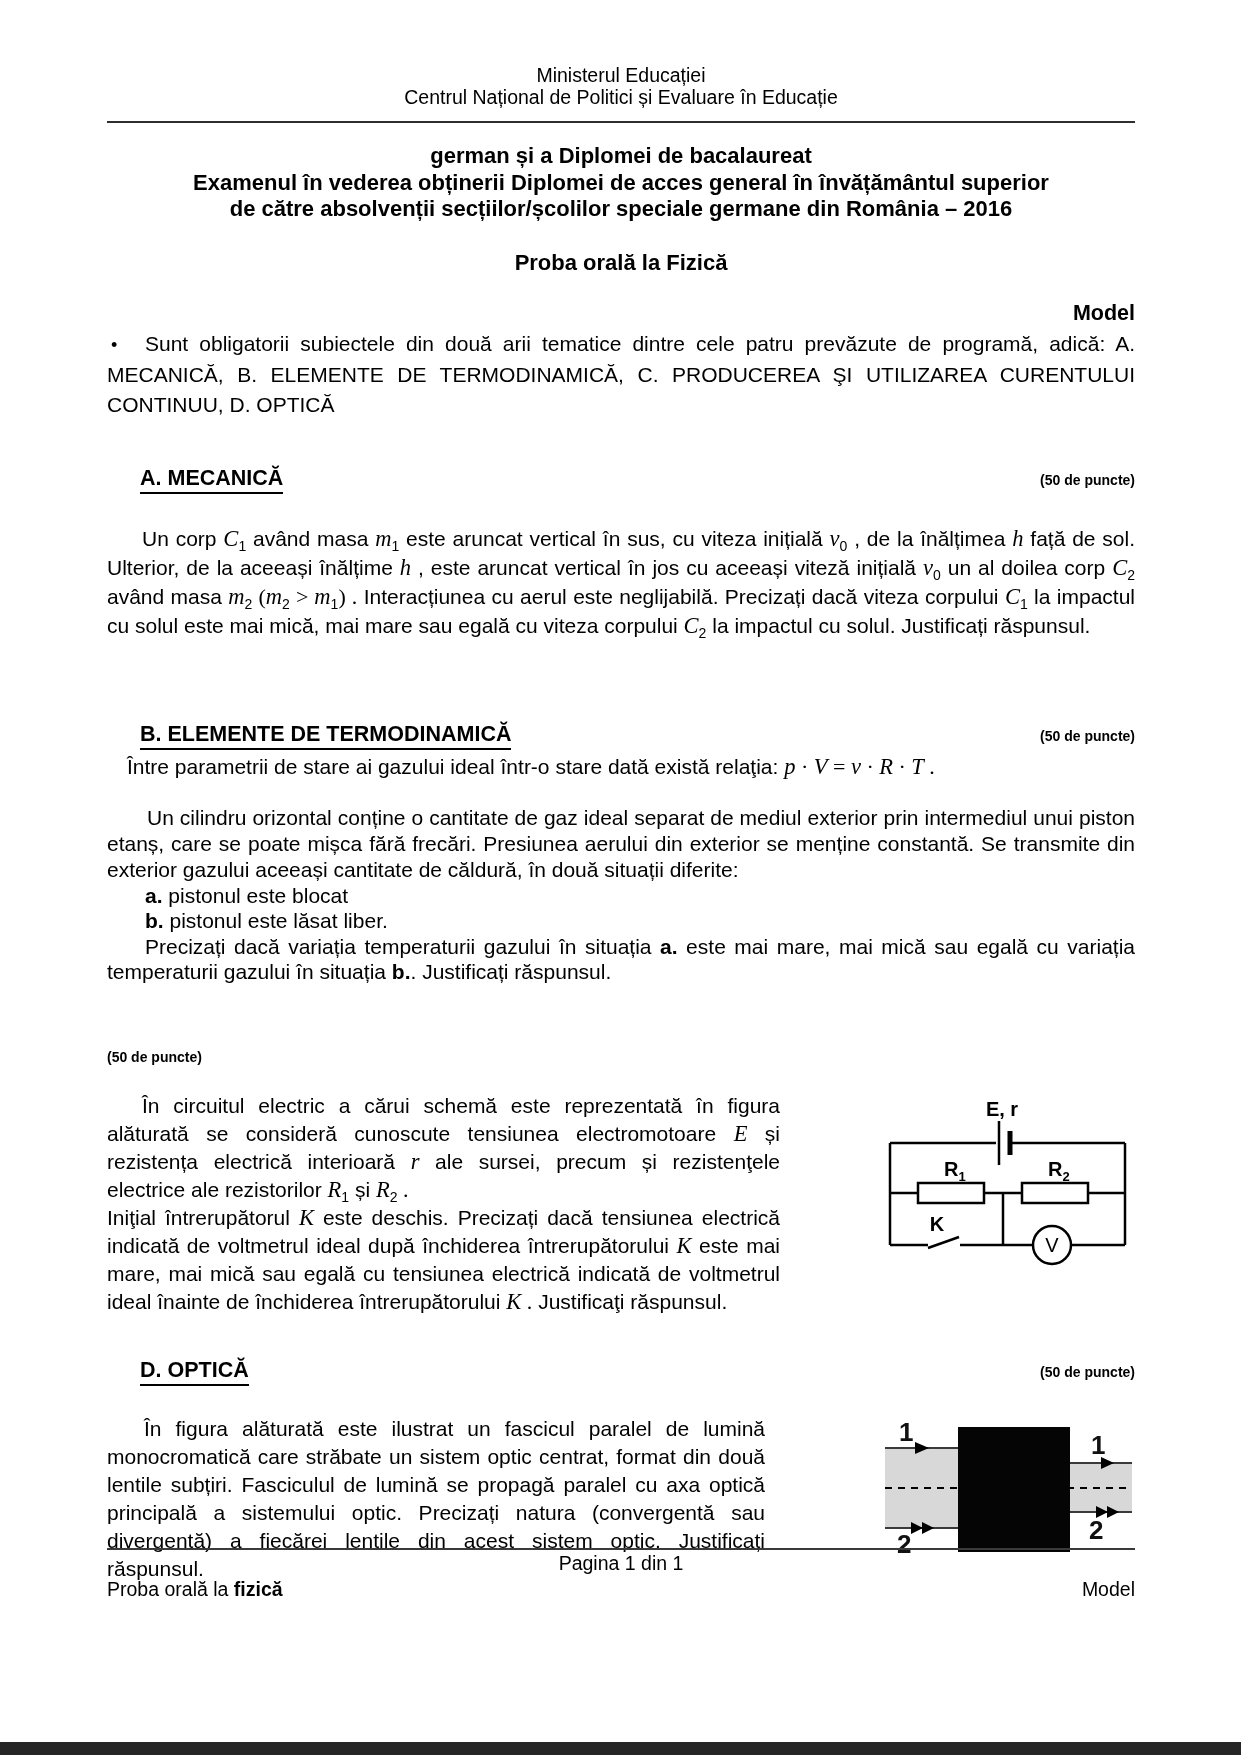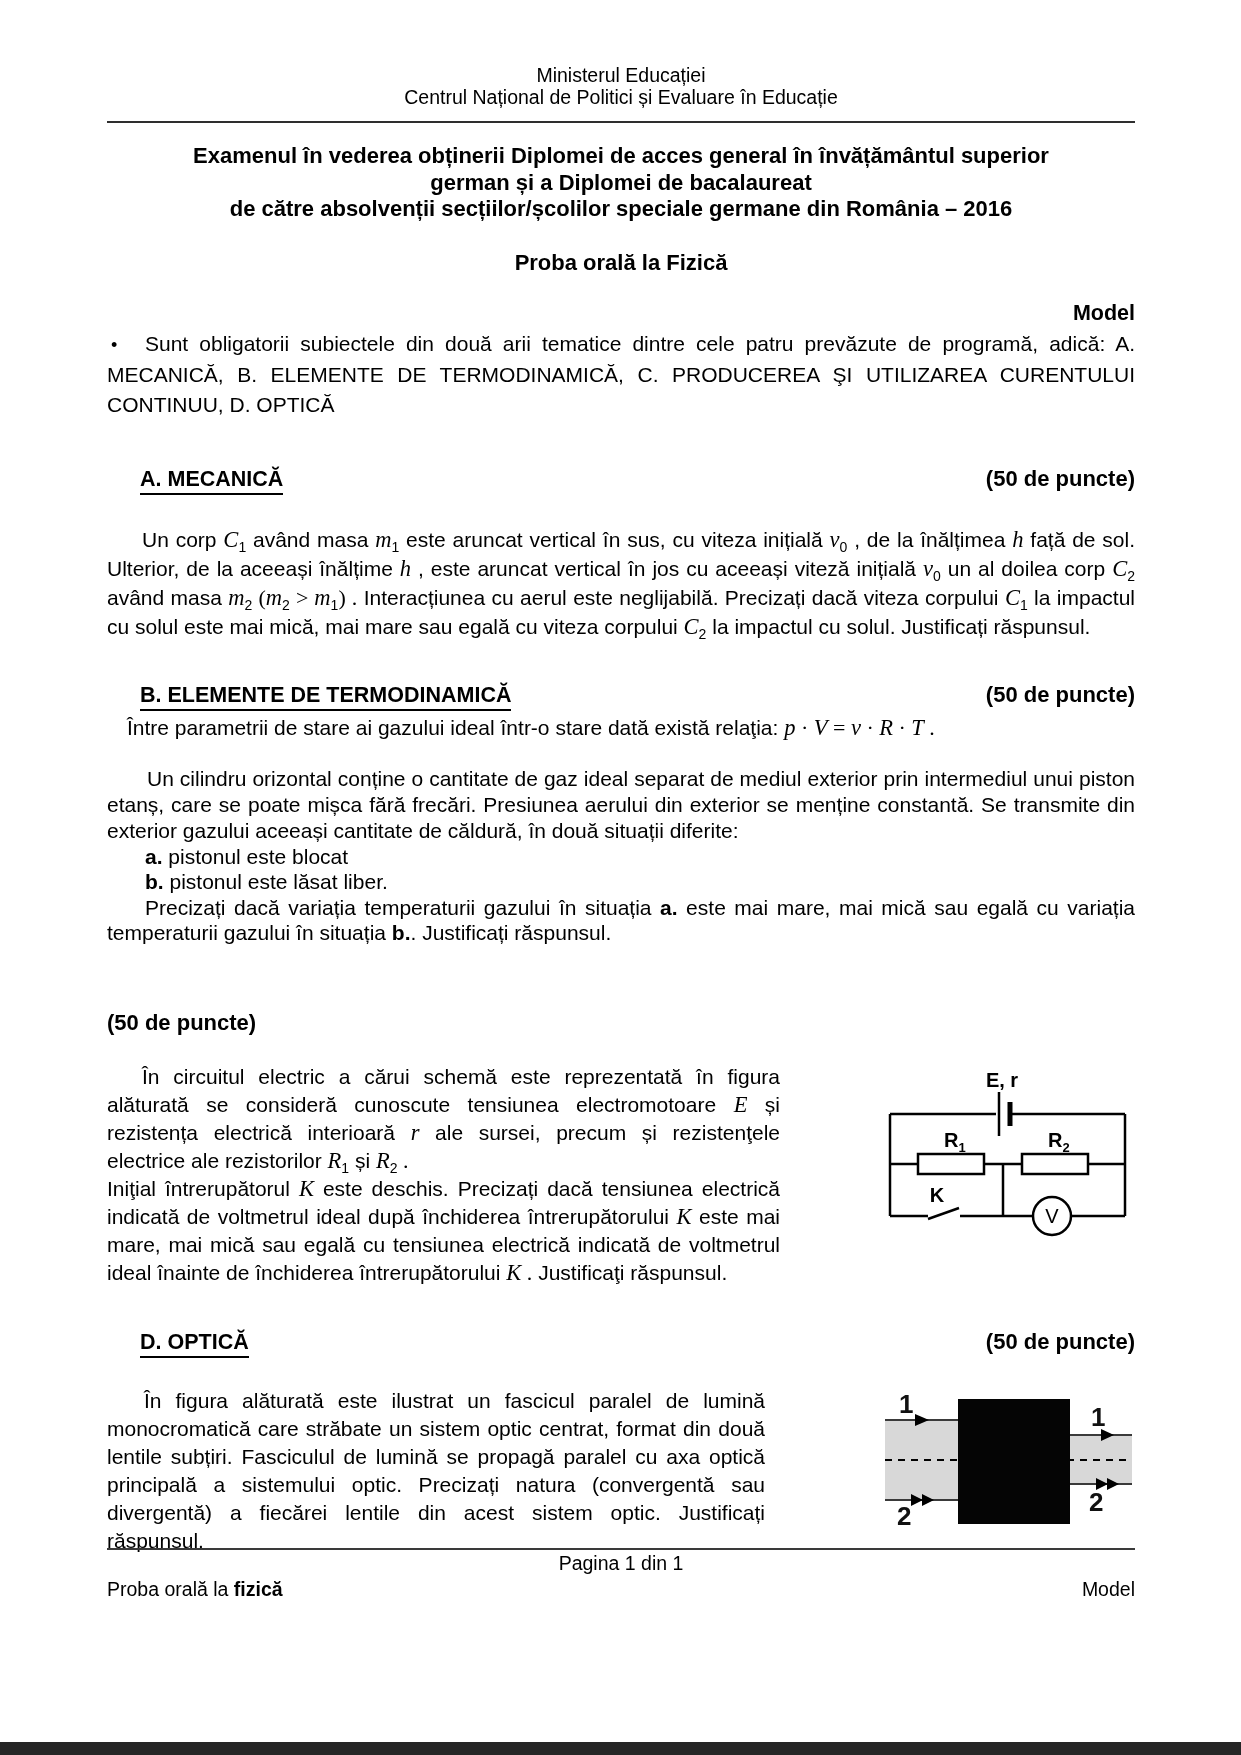--- a/index.html
+++ b/index.html
@@ -71,8 +71,8 @@
     <hr class="header-rule">
 
     <div class="title-block">
+      <div>german și a Diplomei de bacalaureat</div>
       <div>Examenul în vederea obținerii Diplomei de acces general în învățământul superior</div>
-      <div>german și a Diplomei de bacalaureat</div>
       <div>de către absolvenții secțiilor/școlilor speciale germane din România – 2016</div>
     </div>
 

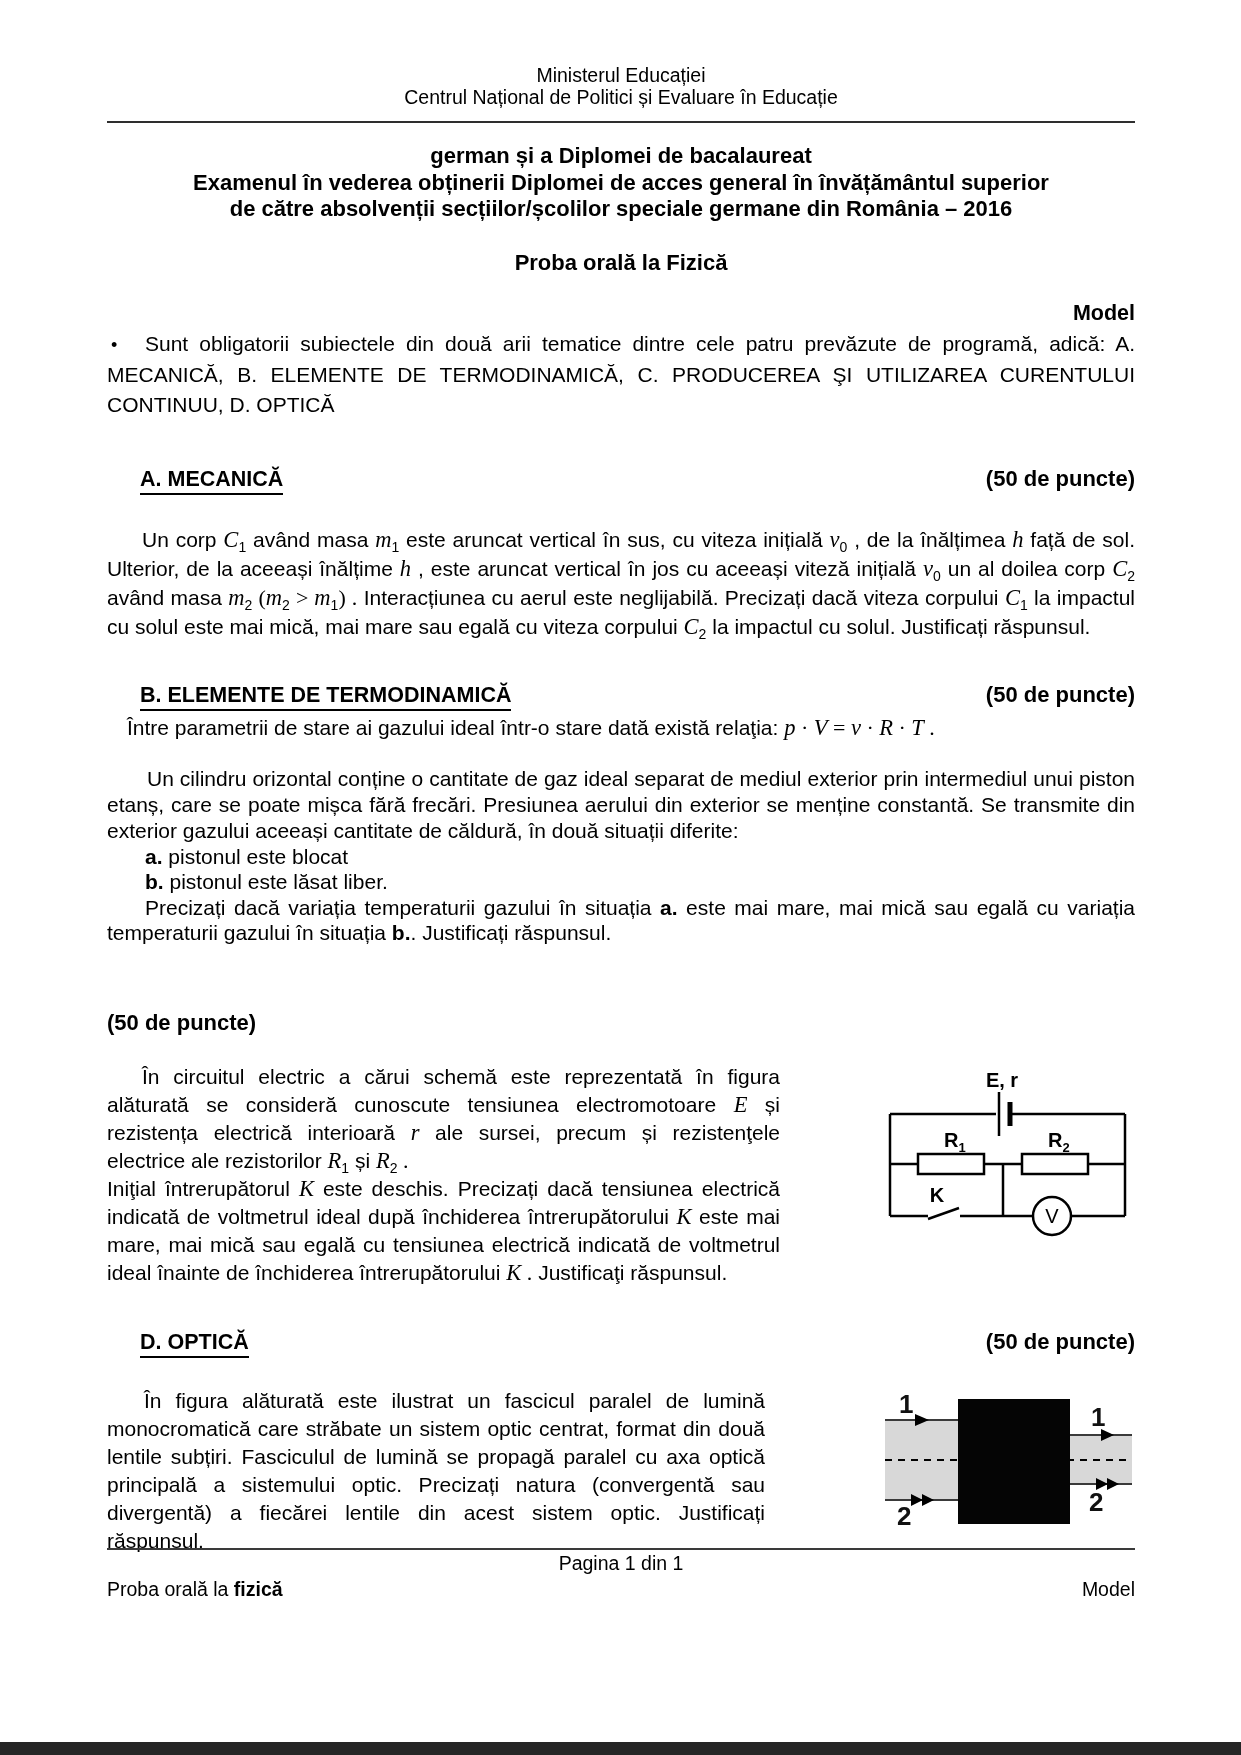--- a/index.html
+++ b/index.html
@@ -19,7 +19,7 @@
 
   .sec-row{display:flex;justify-content:space-between;align-items:baseline;}
   .sec-row .head{margin-left:33px;font-weight:bold;font-size:21.5px;border-bottom:2.5px solid #000;padding-bottom:1px;}
-  .sec-row .pts{font-weight:bold;font-size:22px;}
+  .sec-row .pts{font-weight:bold;font-size:14px;}
   .row-a{margin-top:46px;}
   .row-b{margin-top:41px;}
   .row-c{margin-top:64px;}

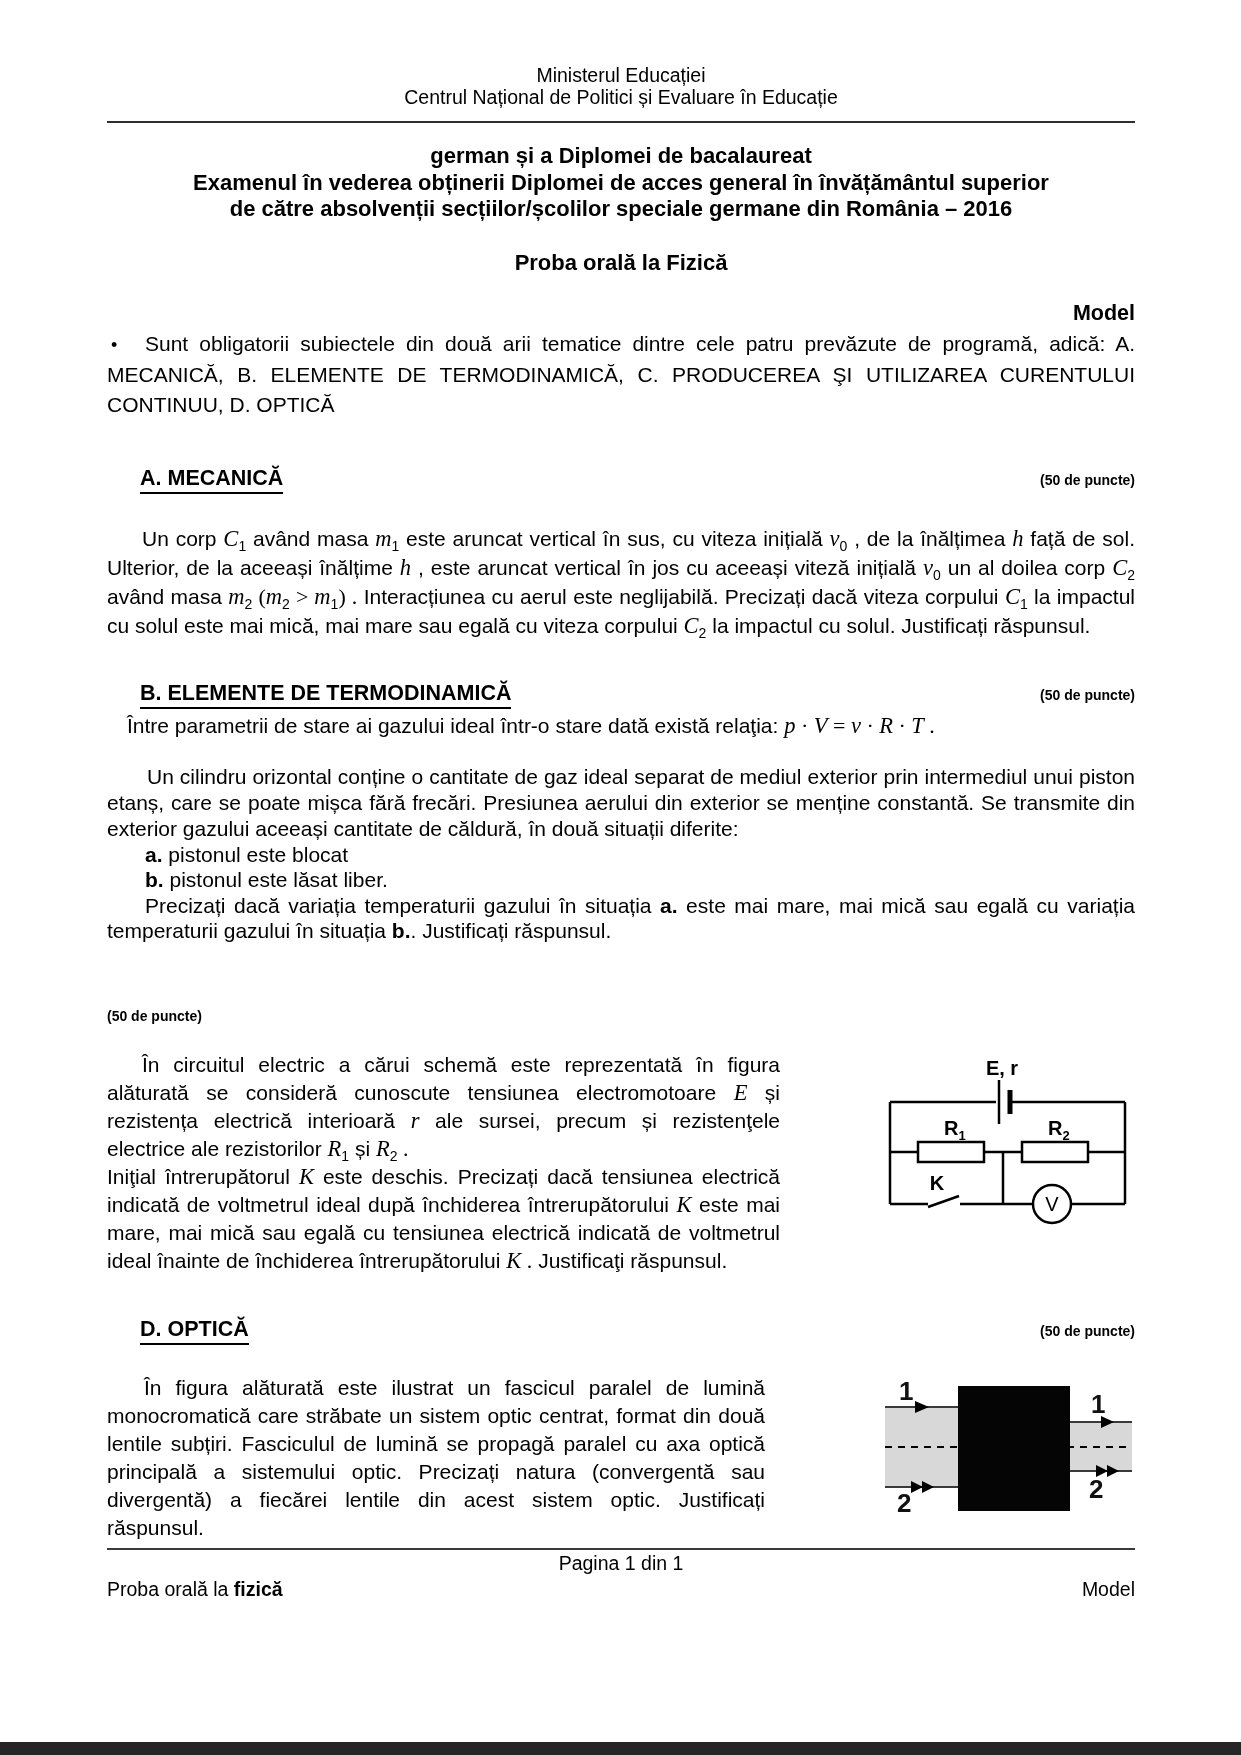--- a/index.html
+++ b/index.html
@@ -21,7 +21,7 @@
   .sec-row .head{margin-left:33px;font-weight:bold;font-size:21.5px;border-bottom:2.5px solid #000;padding-bottom:1px;}
   .sec-row .pts{font-weight:bold;font-size:14px;}
   .row-a{margin-top:46px;}
-  .row-b{margin-top:41px;}
+  .row-b{margin-top:82px;}
   .row-c{margin-top:64px;}
   .row-d{margin-top:42px;}
 

